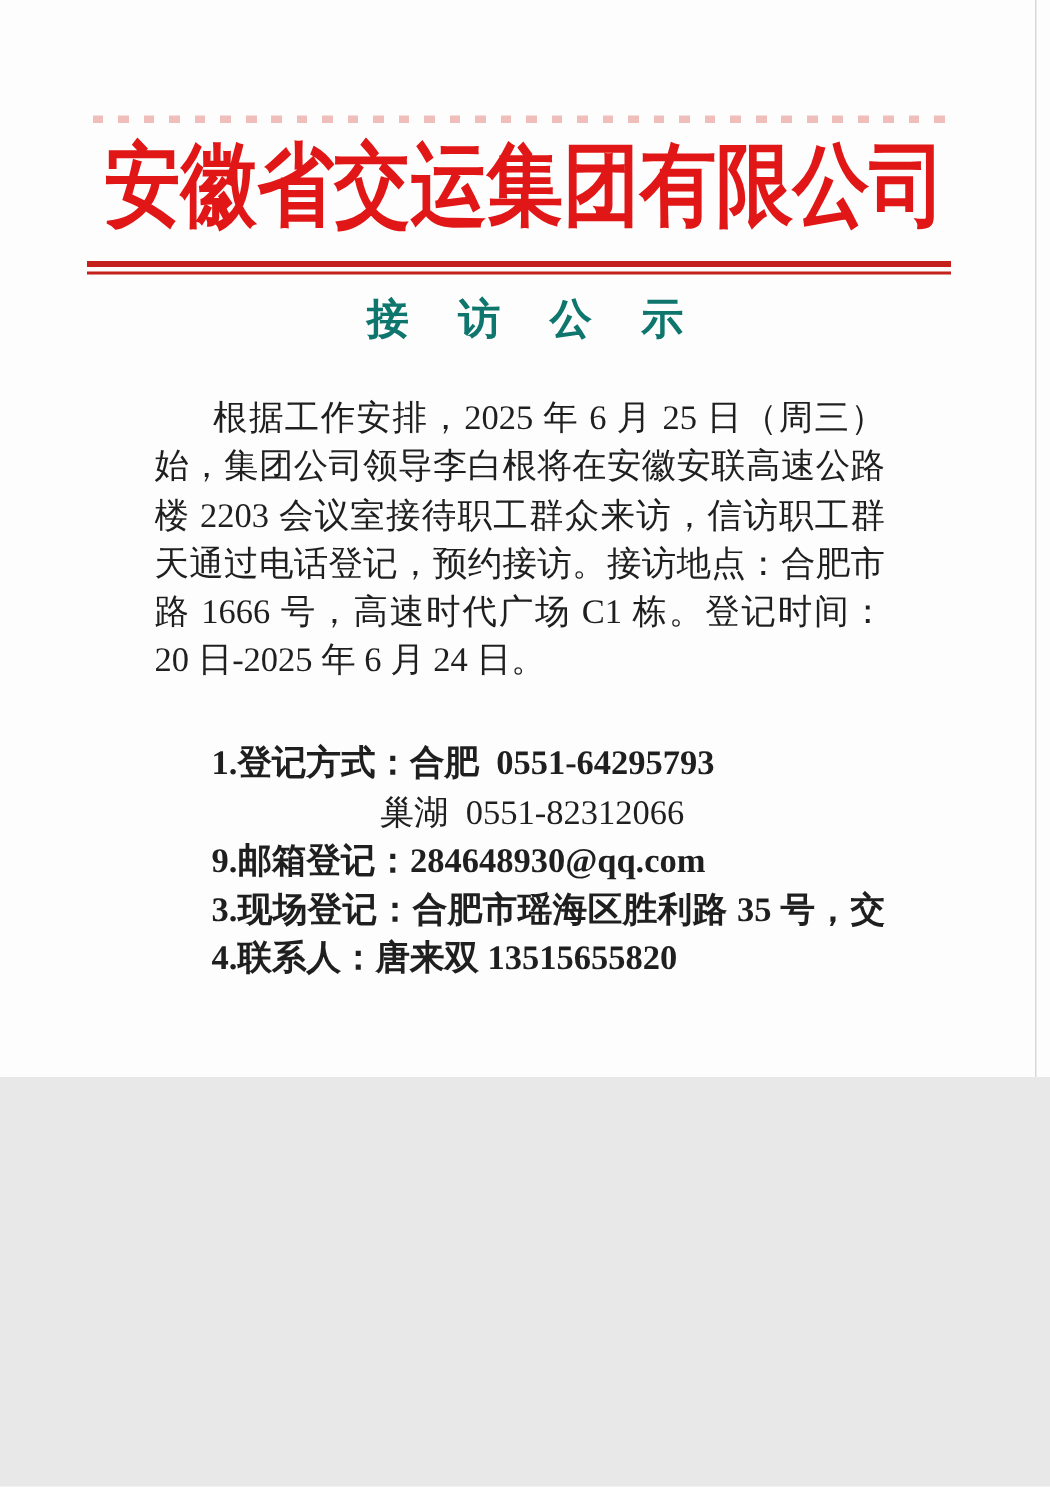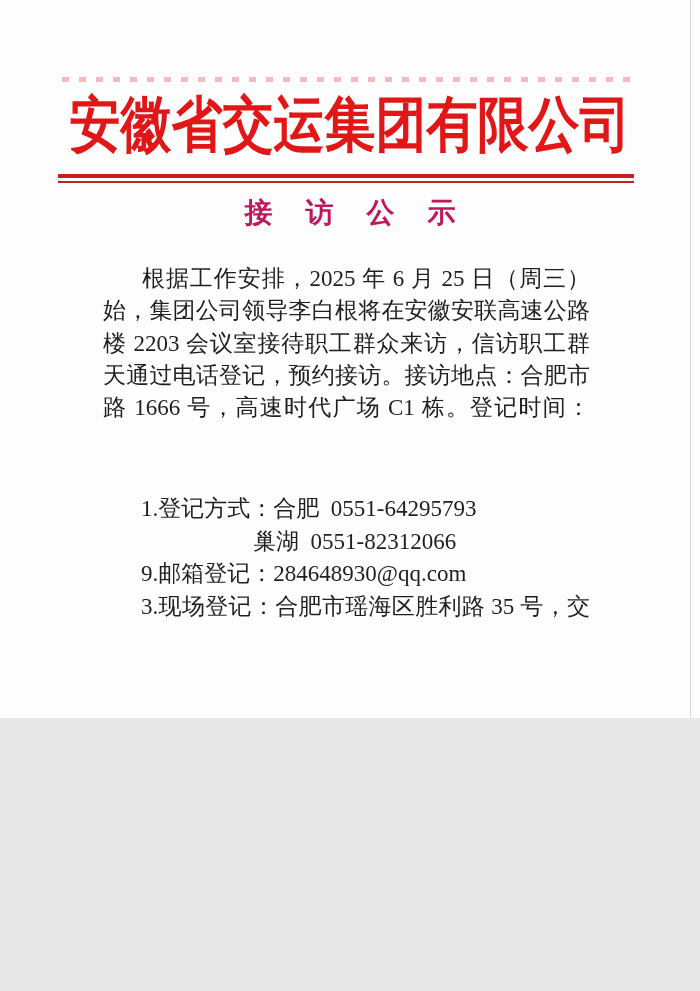--- a/index.html
+++ b/index.html
@@ -25,7 +25,7 @@
   .rule-h-thin{top:181px; height:2px;}
   .doc-title{
     position:absolute; left:0; top:194px; width:700px; margin:0;
-    text-align:center; font-size:28px; font-weight:bold; color:#be185d;
+    text-align:center; font-size:28px; font-weight:bold; color:#0f766e;
     letter-spacing:13px; padding-left:13px; box-sizing:border-box; white-space:nowrap;
   }
   .body-para{

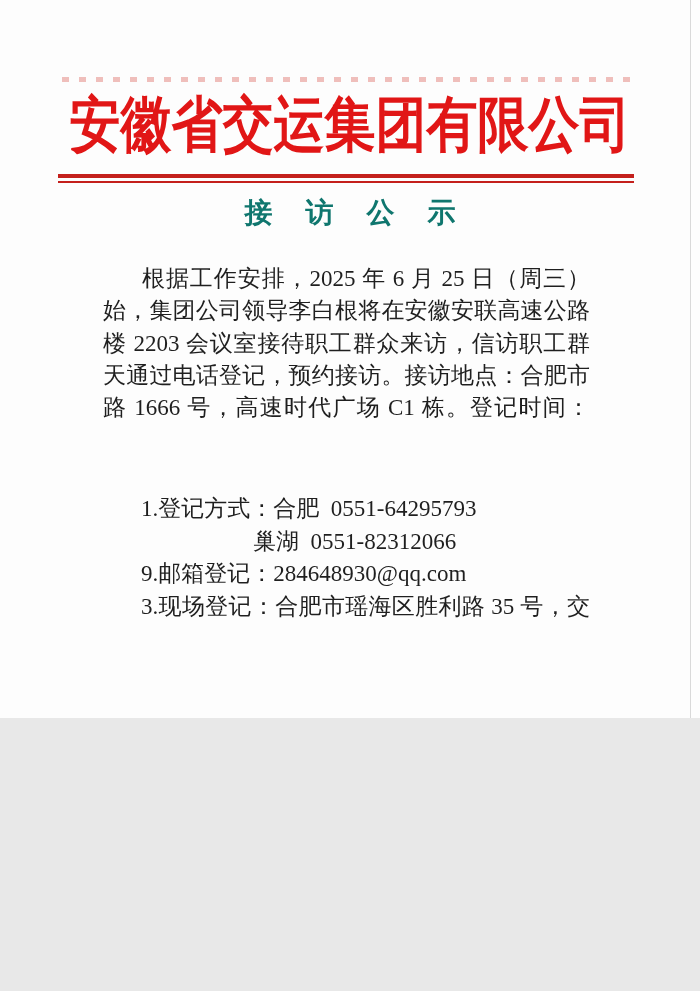--- a/index.html
+++ b/index.html
@@ -82,6 +82,7 @@
     <div class="bline">楼 2203 会议室接待职工群众来访，信访职工群众可提前 3</div>
     <div class="bline">天通过电话登记，预约接访。接访地点：合肥市包河区西藏</div>
     <div class="bline">路 1666 号，高速时代广场 C1 栋。登记时间：2025 年 6 月</div>
+    <div class="bline">20 日-2025 年 6 月 24 日。</div>
   </div>
 
   <div class="reg-list">

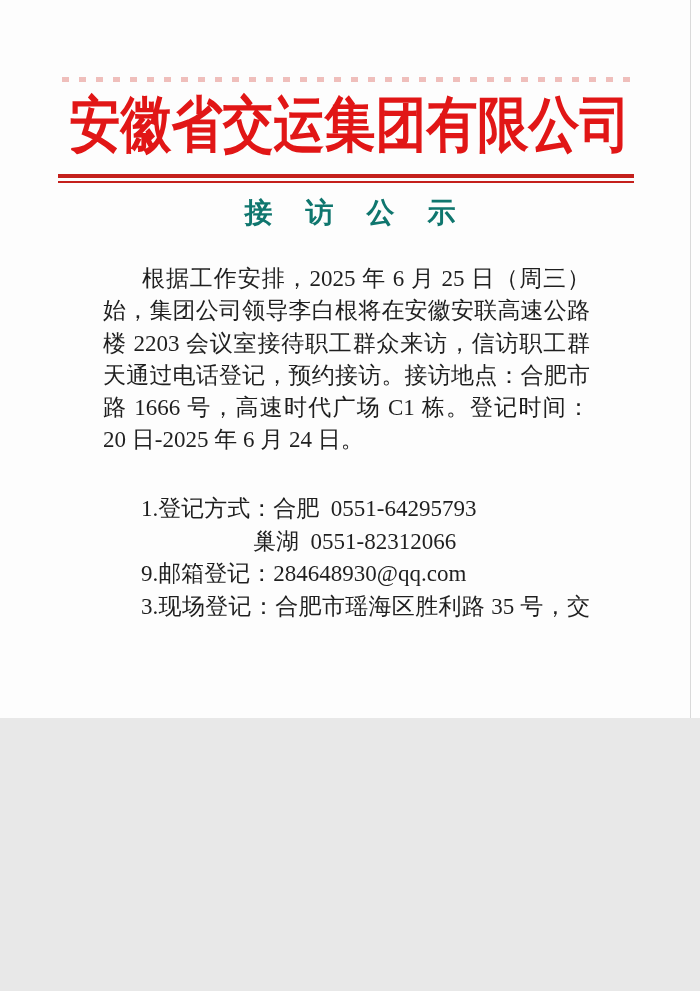--- a/index.html
+++ b/index.html
@@ -43,7 +43,7 @@
     font-size:23px; line-height:32.5px;
   }
   .rline{height:32.5px; overflow:hidden; white-space:nowrap;}
-  .ind1{padding-left:38px;}
+  .ind1{padding-left:38px;font-weight:bold;}
   .ind2{padding-left:150px;}
   .just{white-space:normal; text-align:justify; text-align-last:justify; text-justify:inter-character;}
   .num{font-family:"Liberation Serif","DejaVu Serif",serif;}

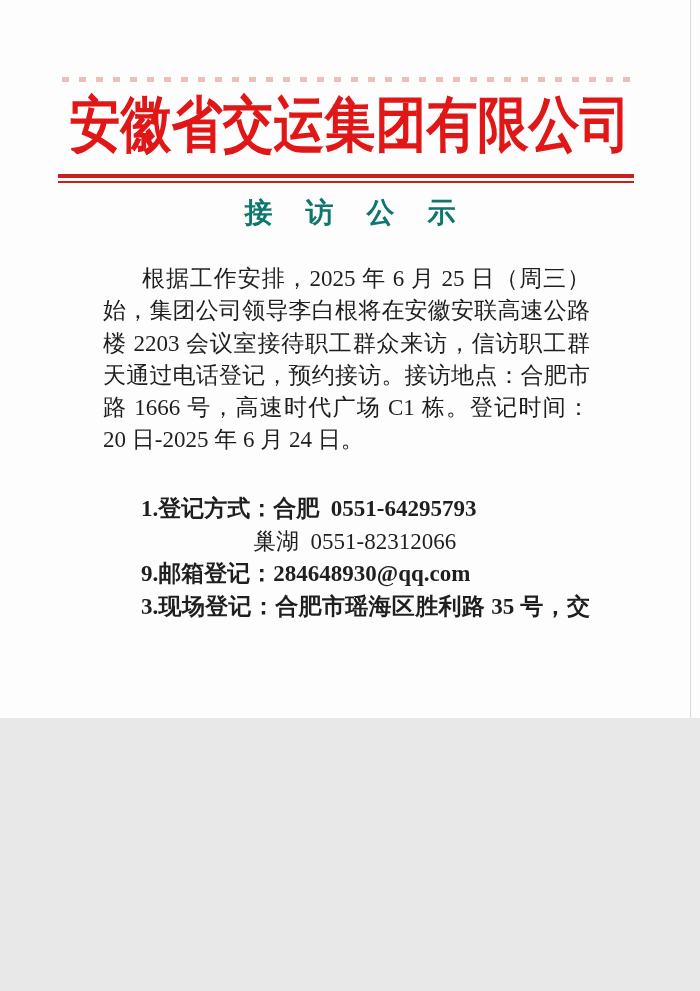--- a/index.html
+++ b/index.html
@@ -90,6 +90,7 @@
     <div class="rline ind2"><span>巢湖</span>&nbsp;&nbsp;<span class="num">0551-82312066</span></div>
     <div class="rline ind1"><span>9.邮箱登记：</span><span class="num">284648930@qq.com</span></div>
     <div class="rline ind1 just">3.现场登记：合肥市瑶海区胜利路 35 号，交运集团 9 楼</div>
+    <div class="rline ind1"><span>4.联系人：</span><span>唐来双  13515655820</span></div>
   </div>
 
   <div class="sig-org">安徽交运集团</div>

